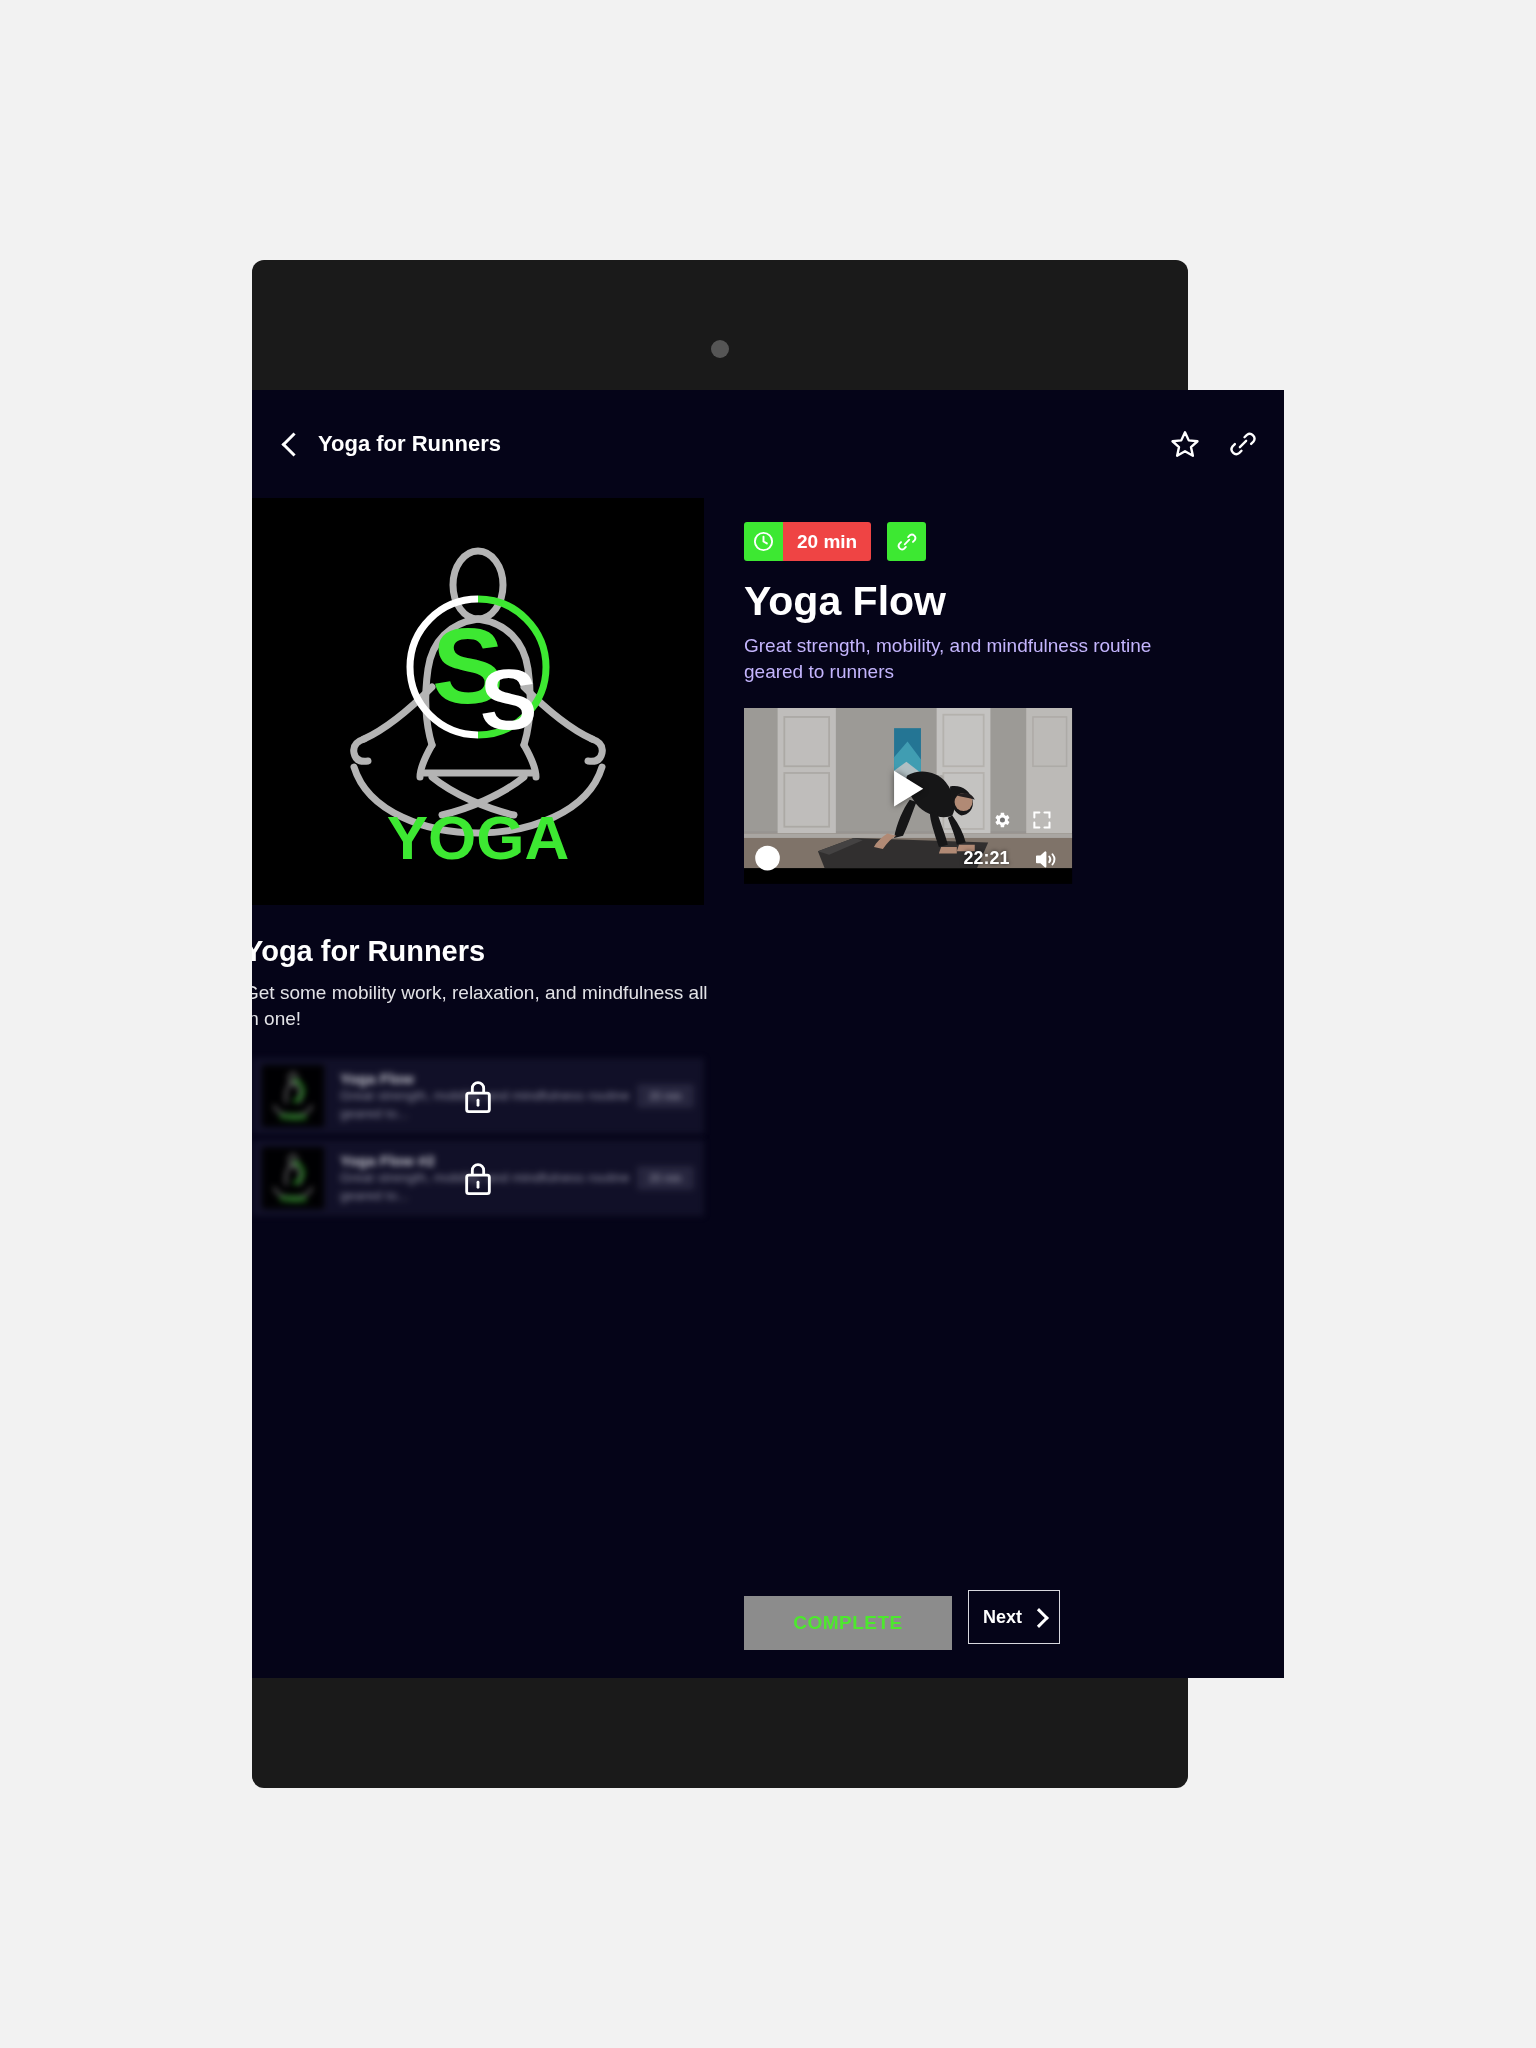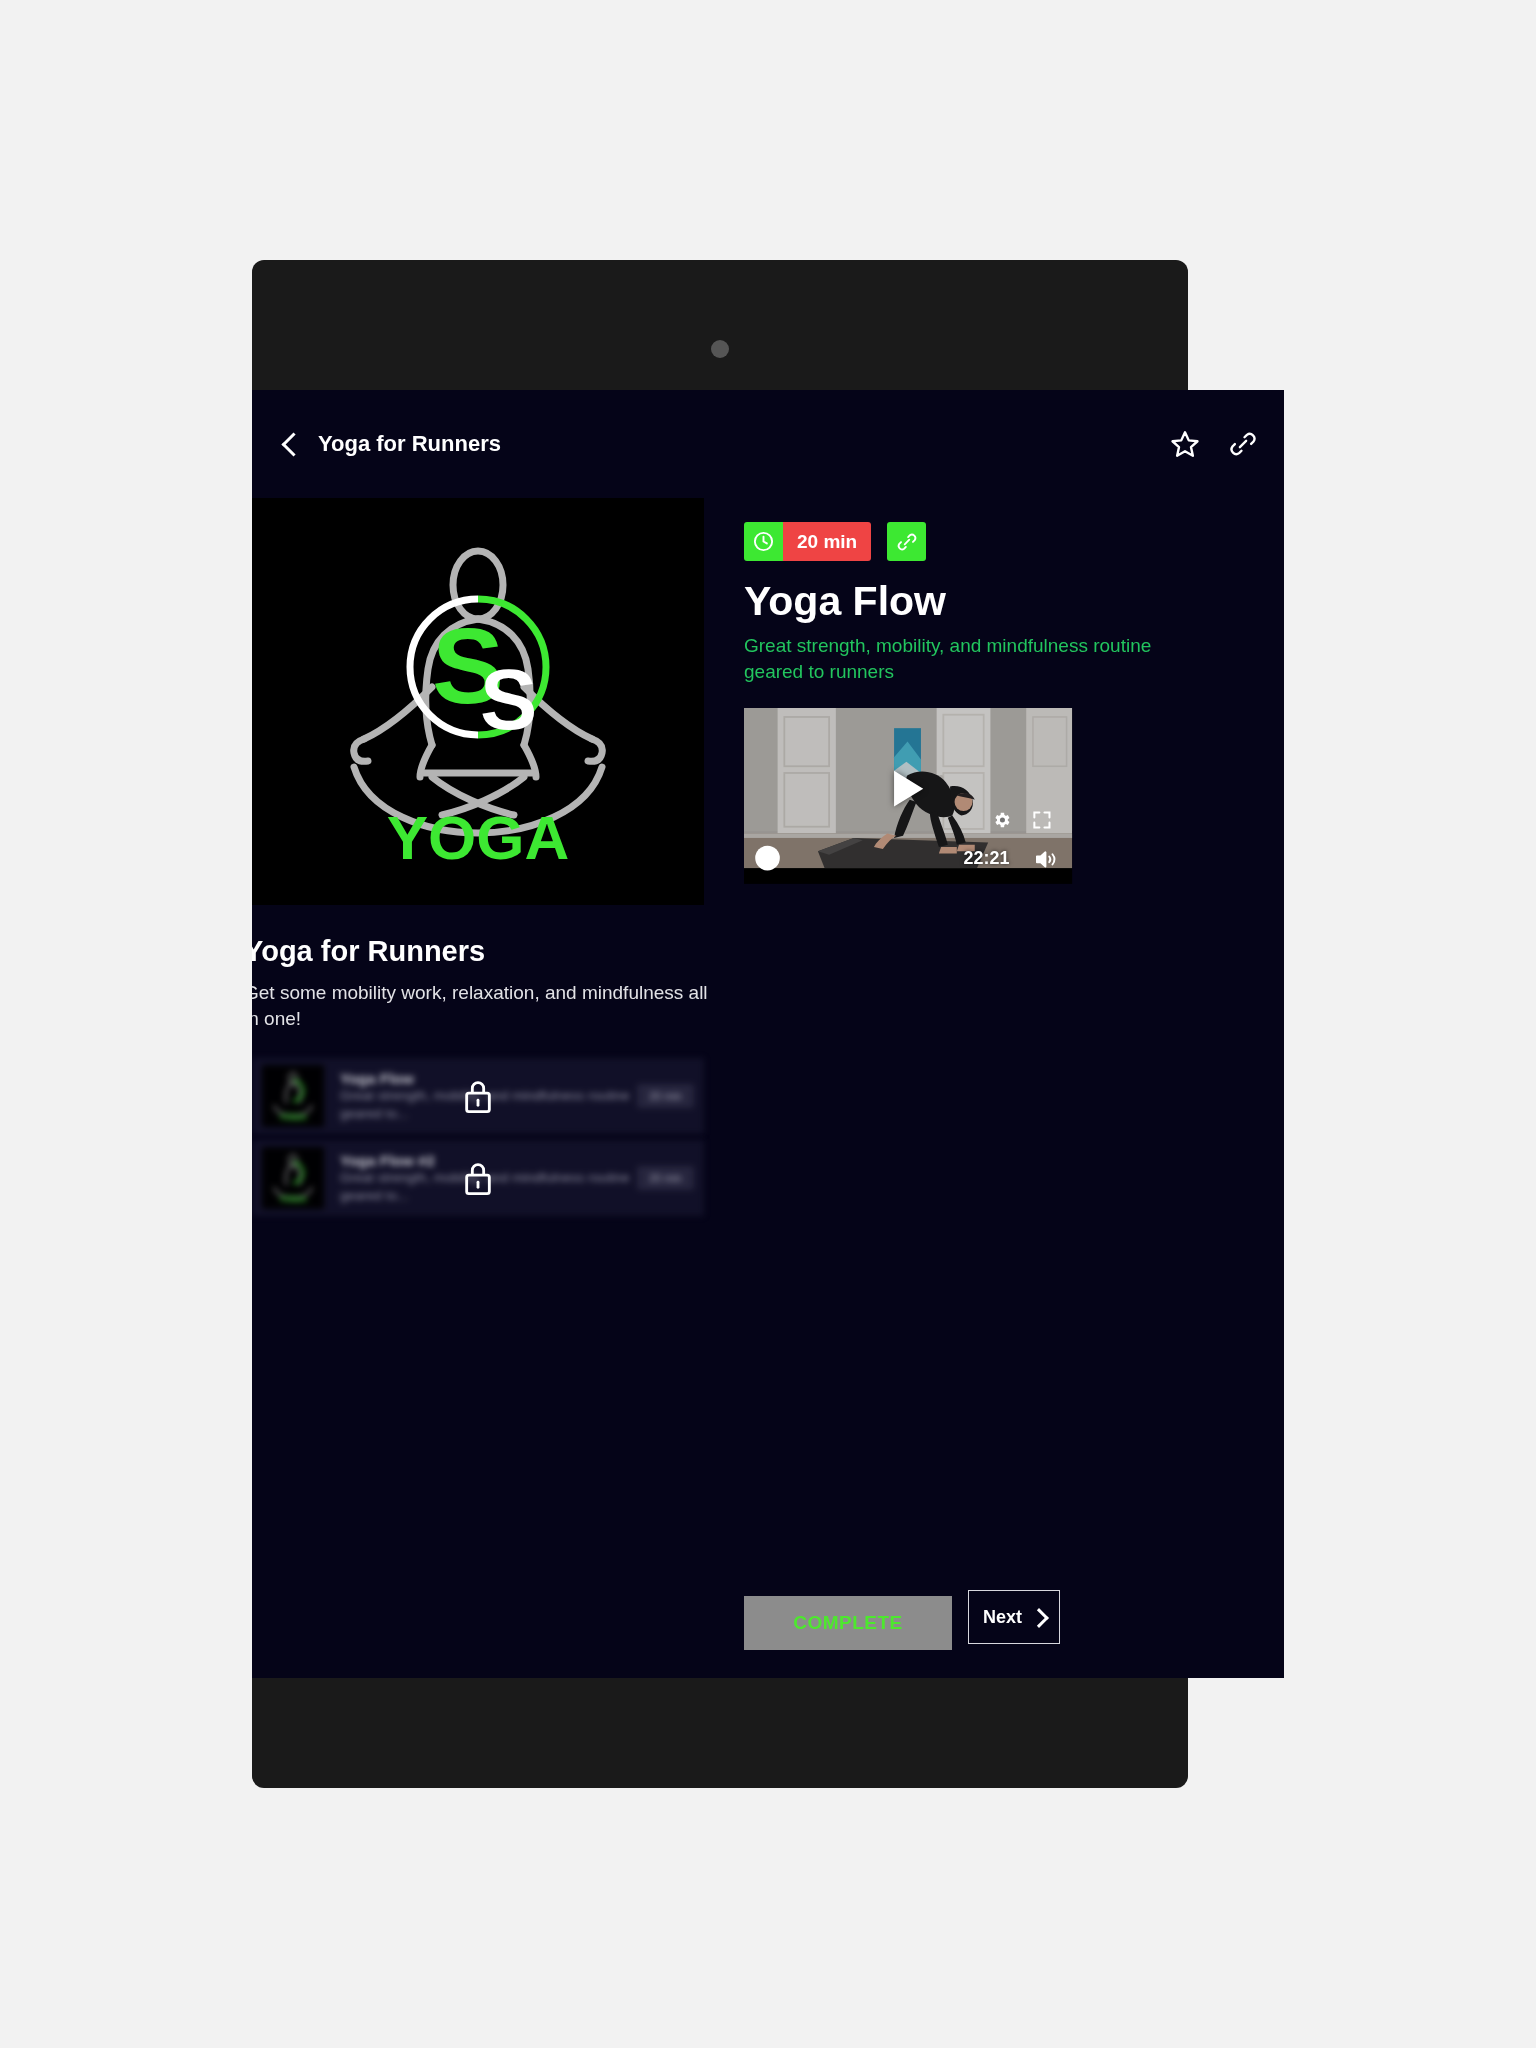--- a/index.html
+++ b/index.html
@@ -186,7 +186,7 @@
   #lesson-desc {
     position:absolute; left:0; top:135px;
     width:430px;
-    color:#22c55e; font-size:19px; line-height:1.38;
+    color:#c4b5fd; font-size:19px; line-height:1.38;
   }
 
   

